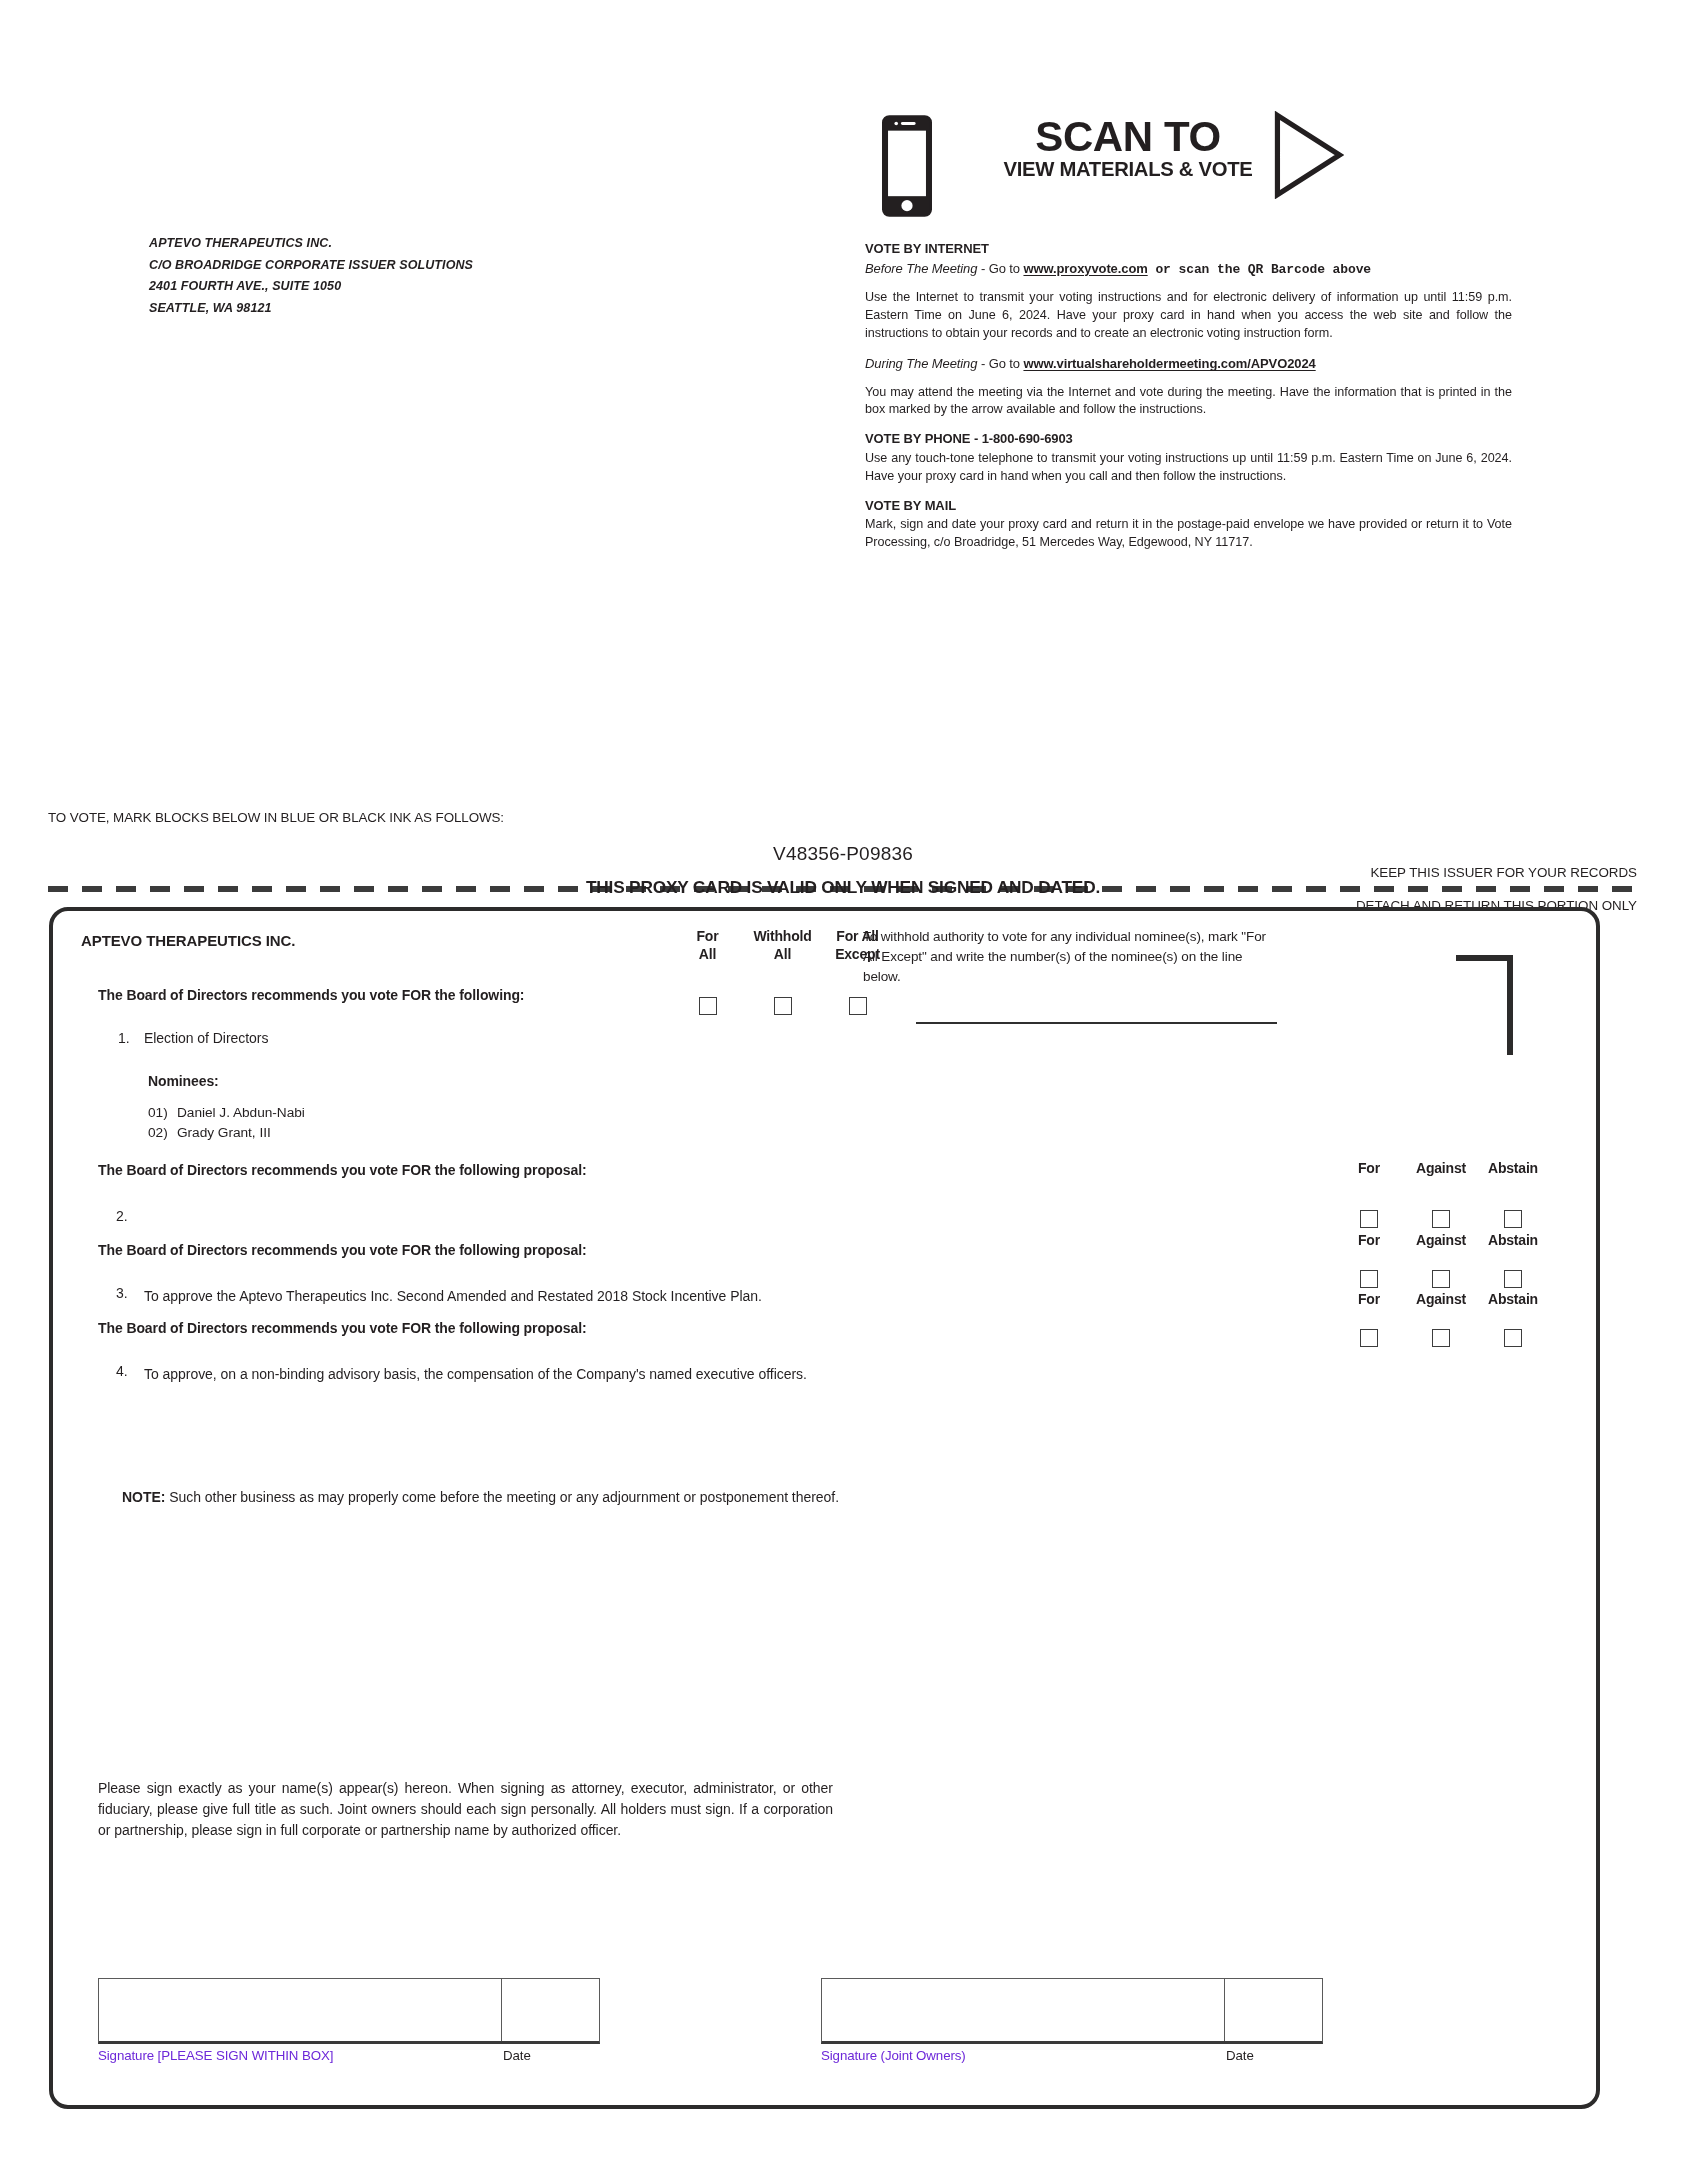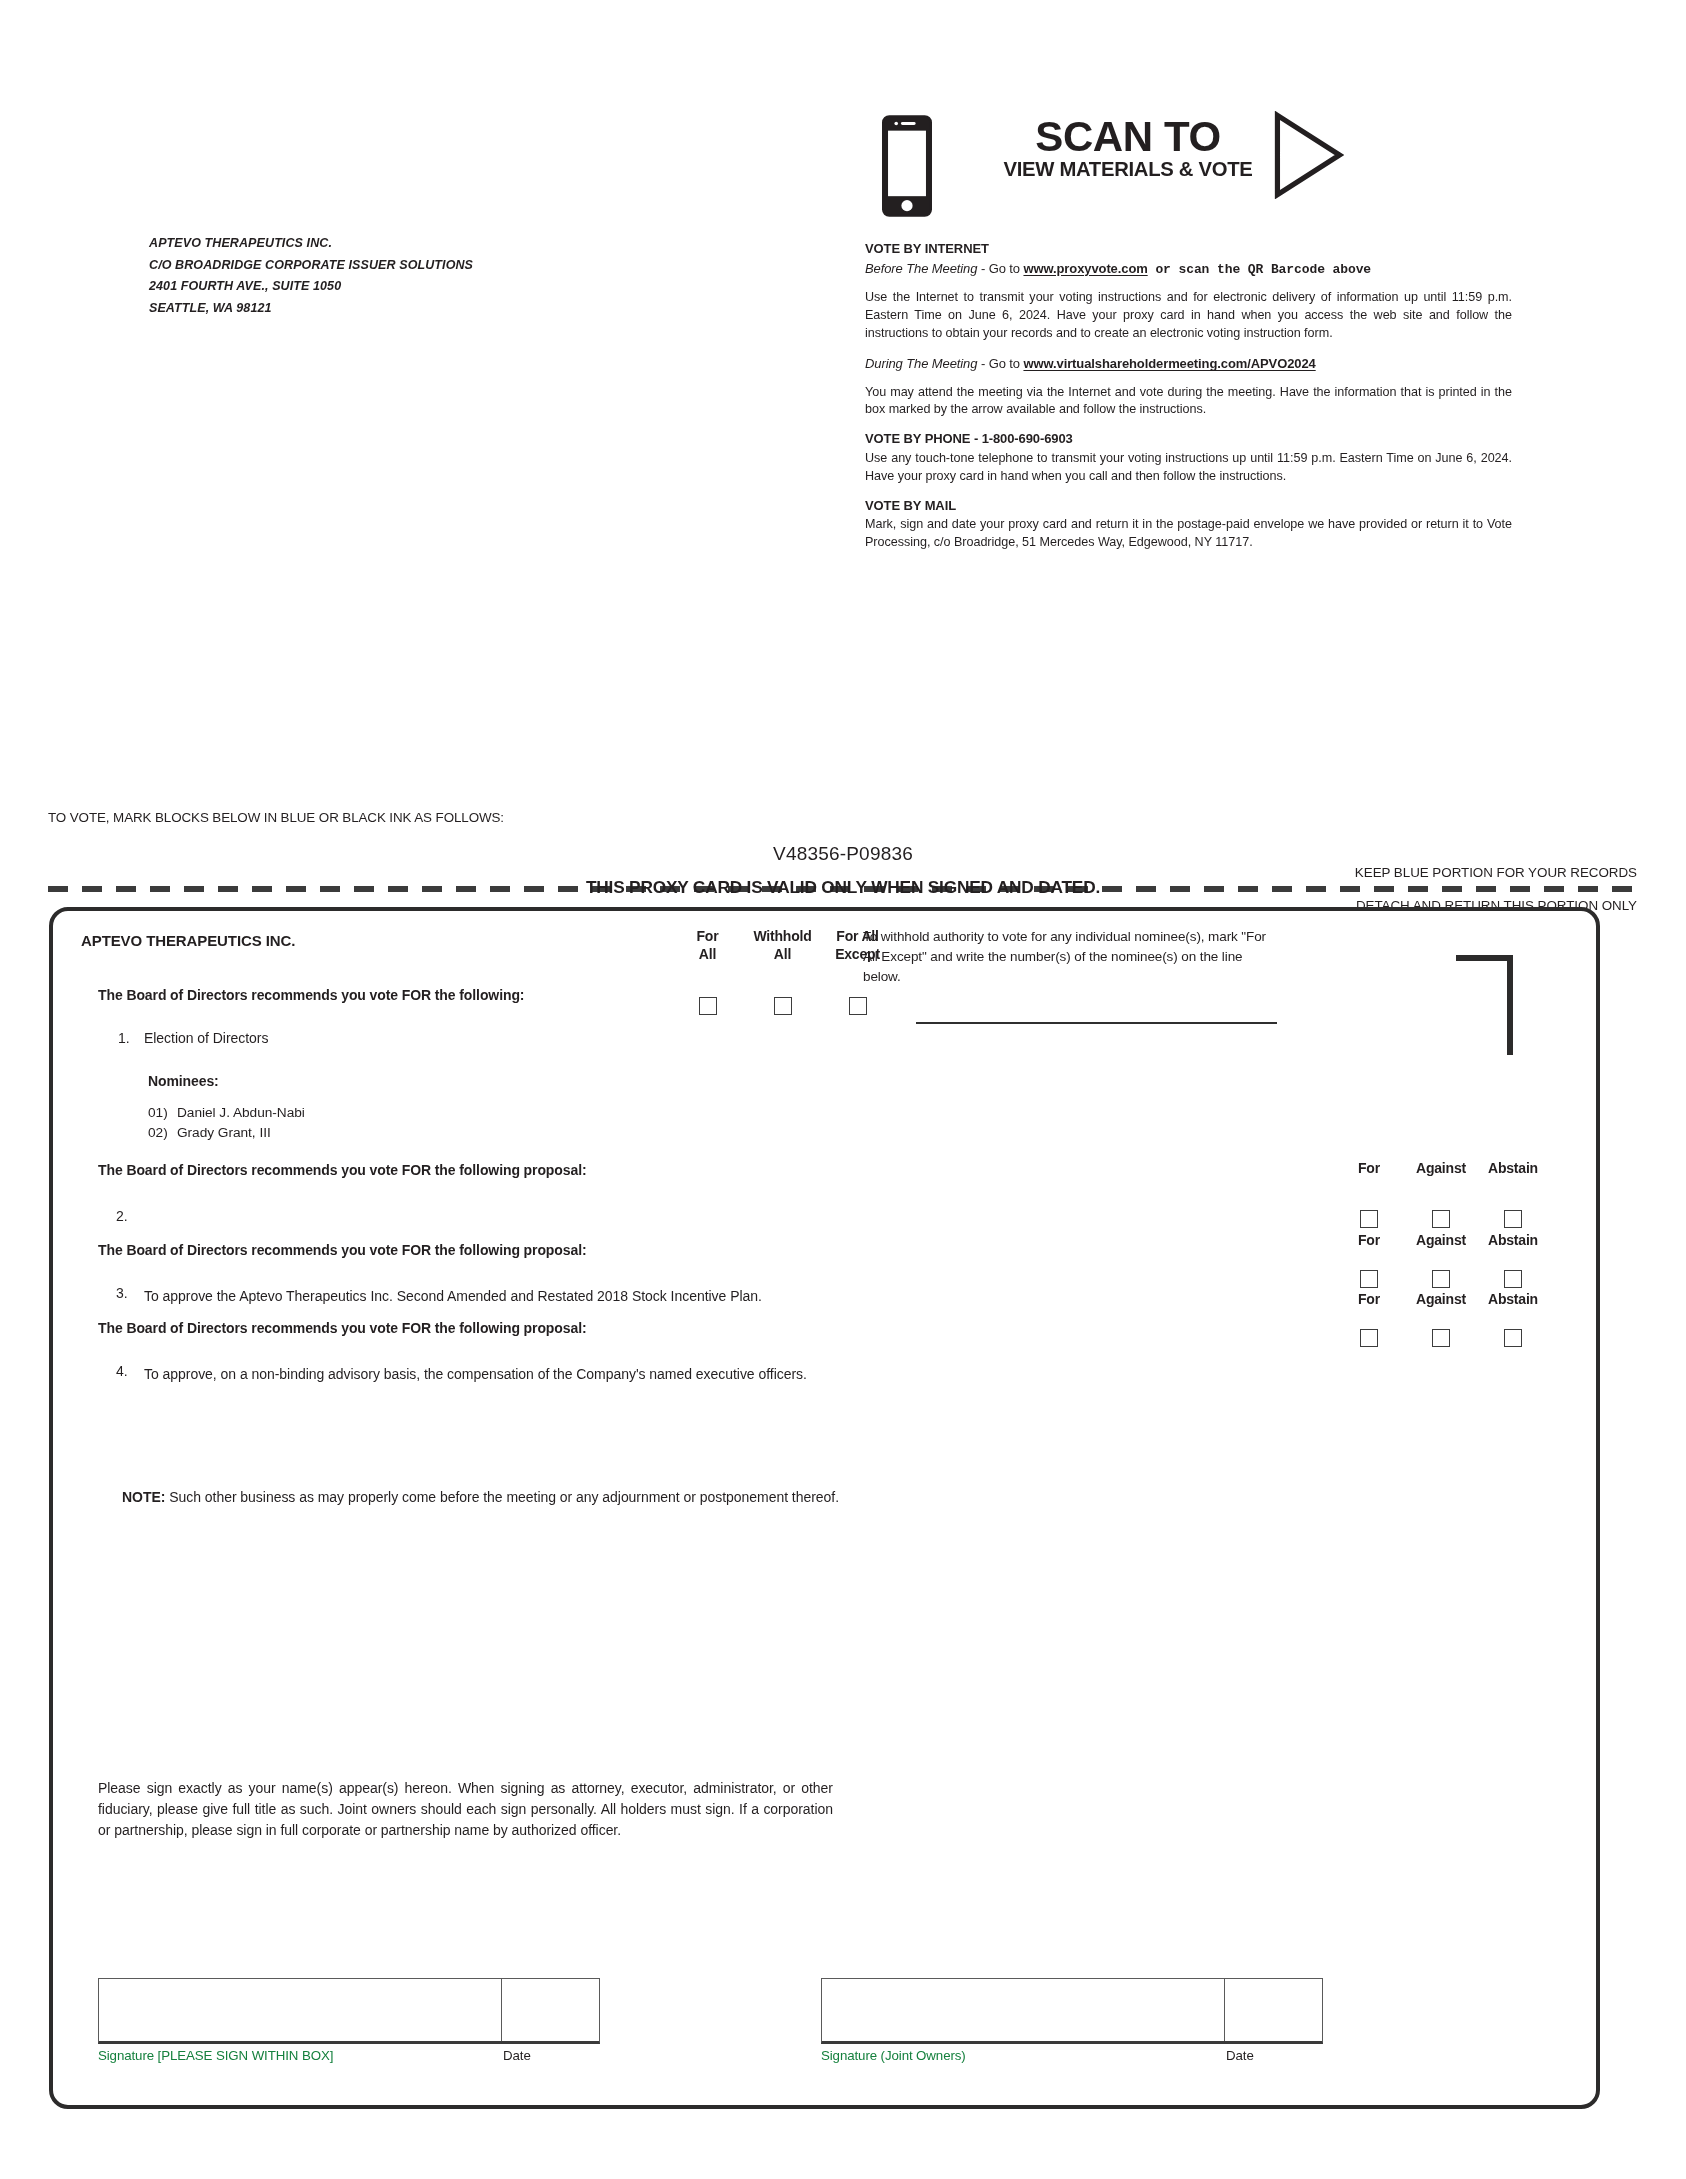--- a/index.html
+++ b/index.html
@@ -518,7 +518,7 @@
 
   <div class="tovote">TO VOTE, MARK BLOCKS BELOW IN BLUE OR BLACK INK AS FOLLOWS:</div>
   <div class="ctrlnum">V48356-P09836</div>
-  <div class="keep-txt">KEEP BLUE PORTION FOR YOUR RECORDS</div>
+  <div class="keep-txt">KEEP THIS ISSUER FOR YOUR RECORDS</div>
   <div class="dashline"></div>
   <div class="detach-txt">DETACH AND RETURN THIS PORTION ONLY</div>
   <div class="valid-txt">THIS PROXY CARD IS VALID ONLY WHEN SIGNED AND DATED.</div>

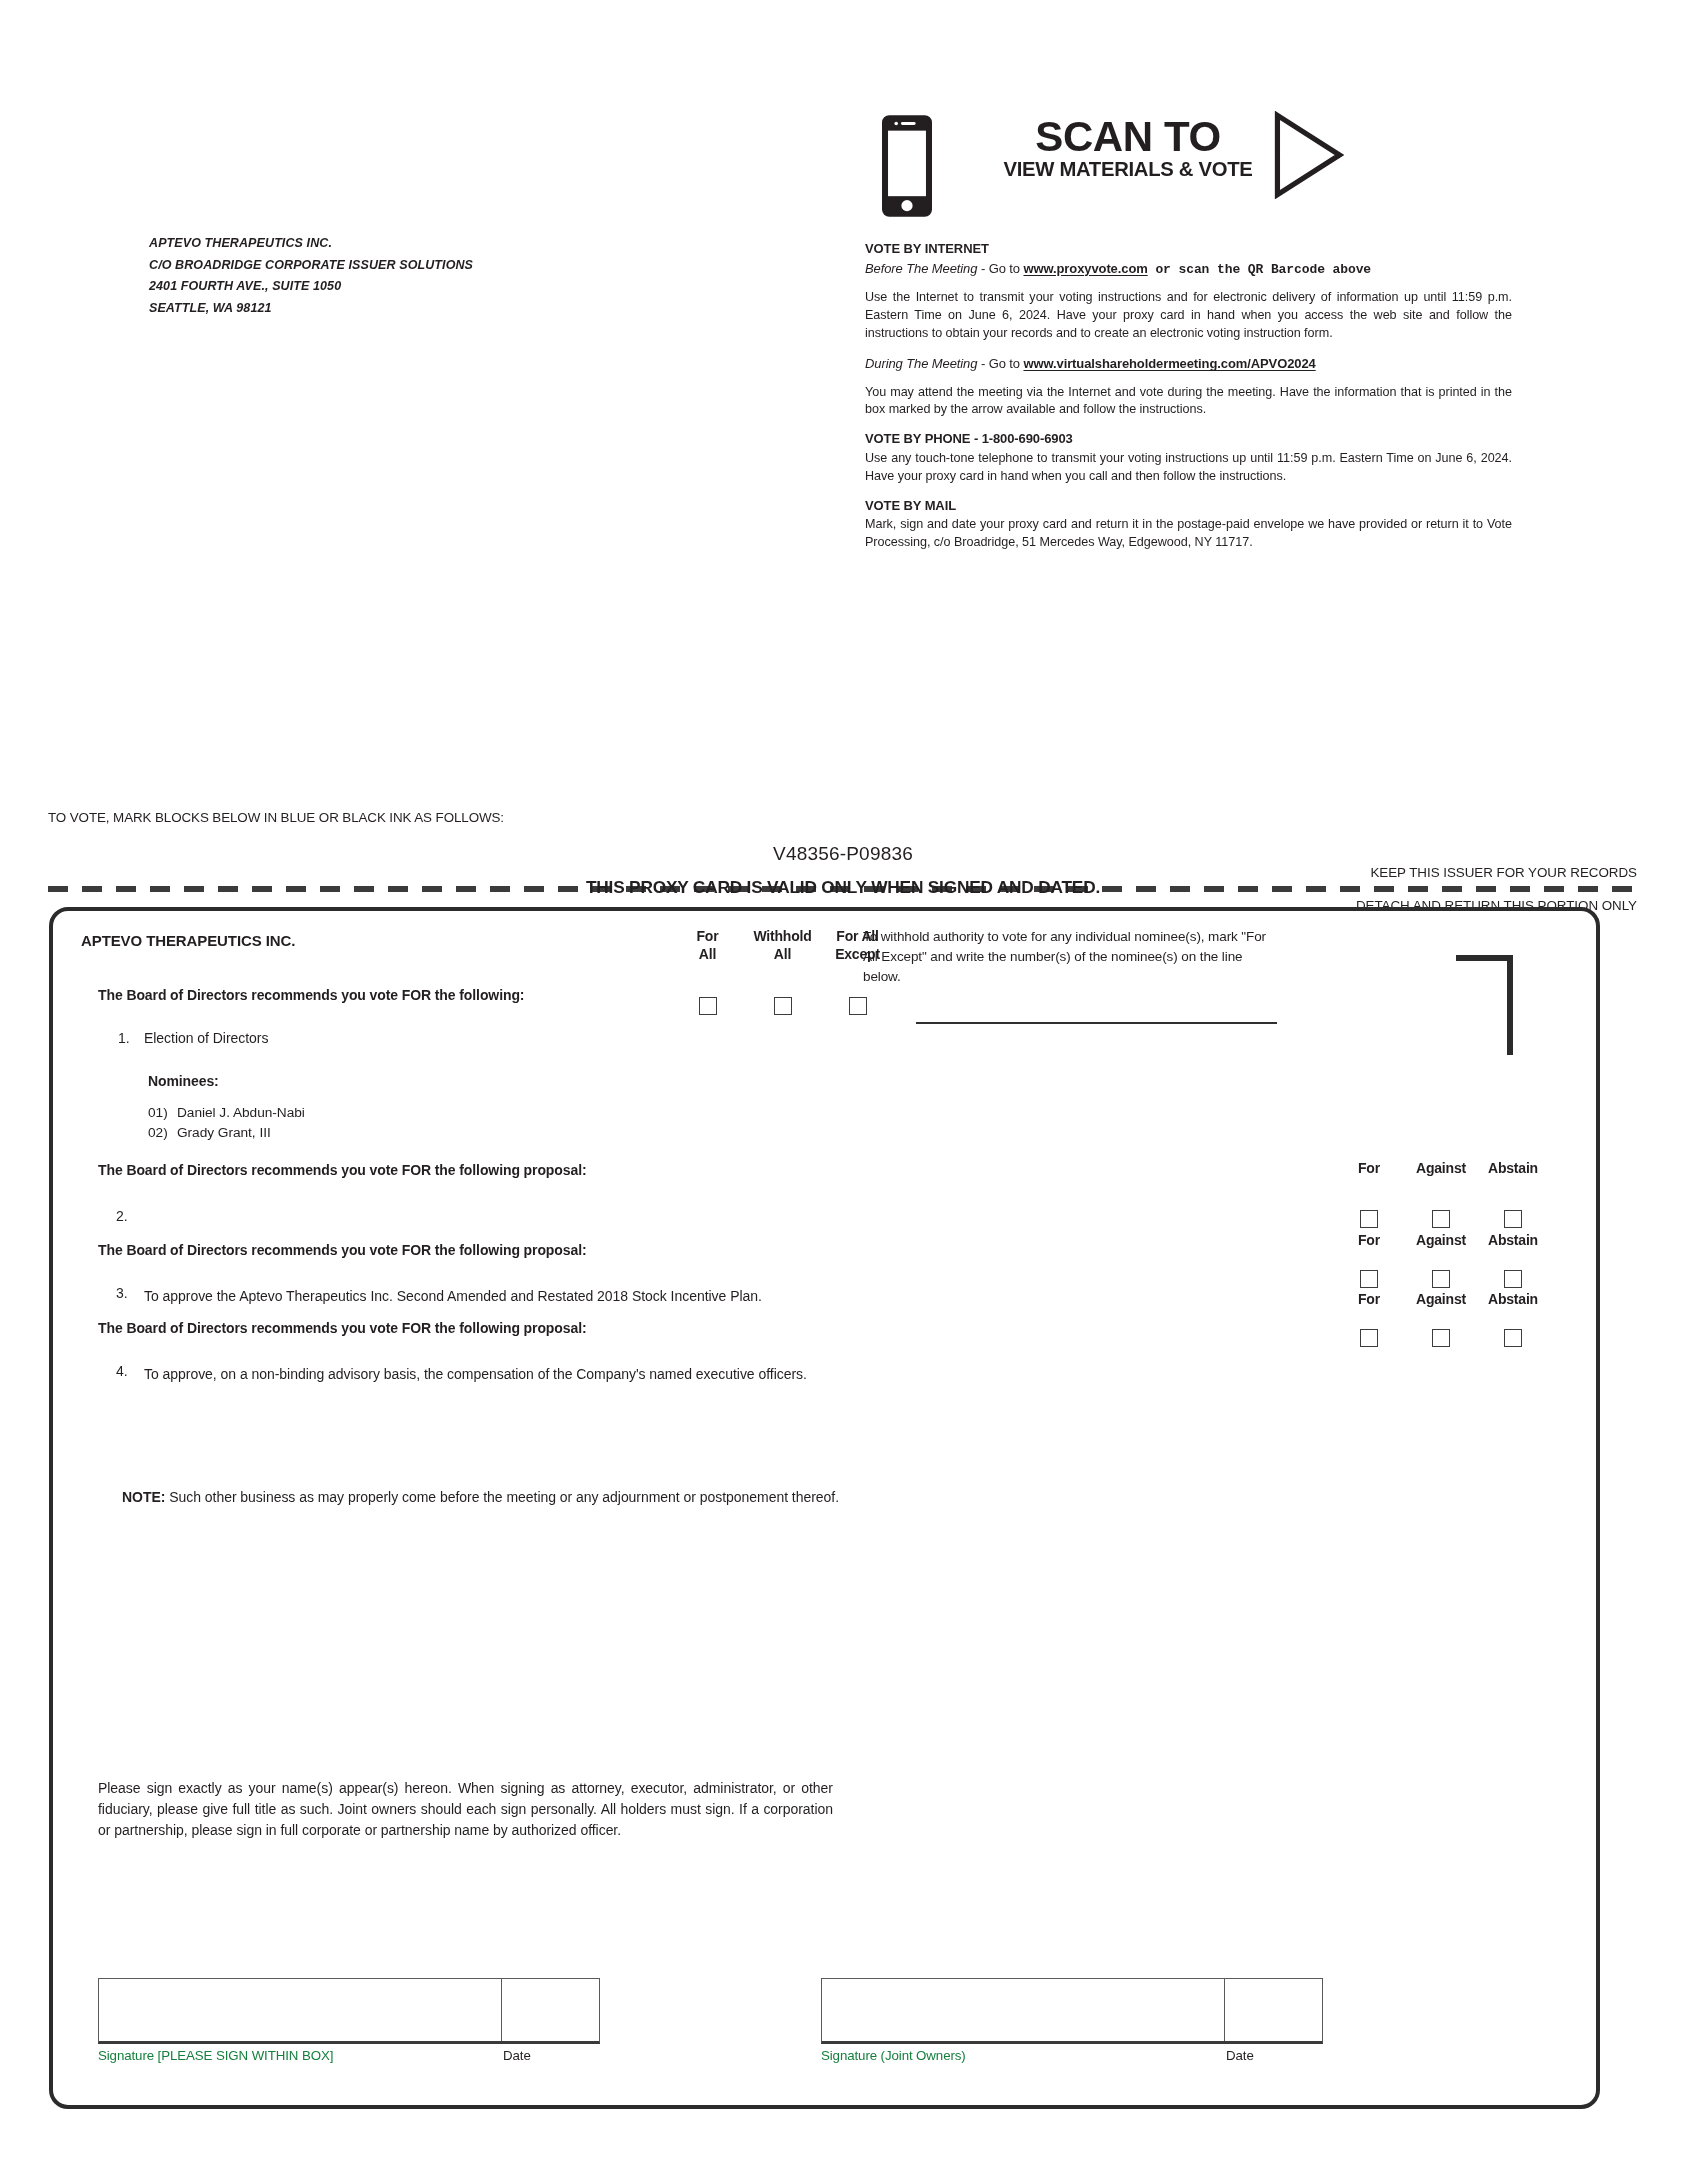--- a/index.html
+++ b/index.html
@@ -446,7 +446,7 @@
     flex: 1;
     font-size: 13.3px;
     letter-spacing: -0.1px;
-    color: #15803d;
+    color: #6d28d9;
   }
   .sig-lab-date {
     width: 97px;

